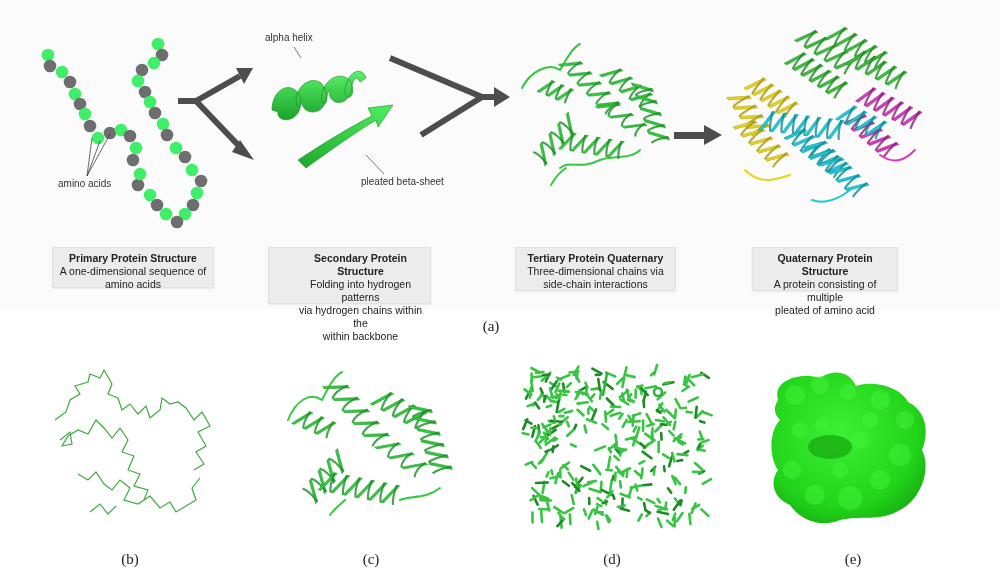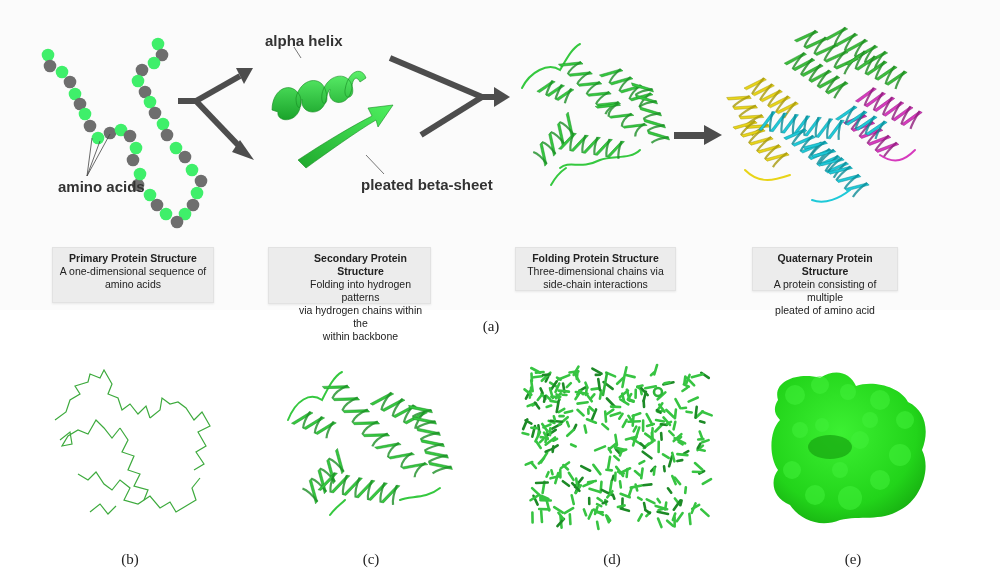--- a/index.html
+++ b/index.html
@@ -17,7 +17,7 @@
     position: absolute; font-family: "Liberation Serif", serif; font-size: 15px; color: #222;
     transform: translateX(-50%);
   }
-  .anno { position: absolute; font-size: 15px; color: #333; font-weight: bold; }
+  .anno { position: absolute; font-size: 10px; color: #333; }
   svg { position: absolute; overflow: visible; }
 </style>
 </head>

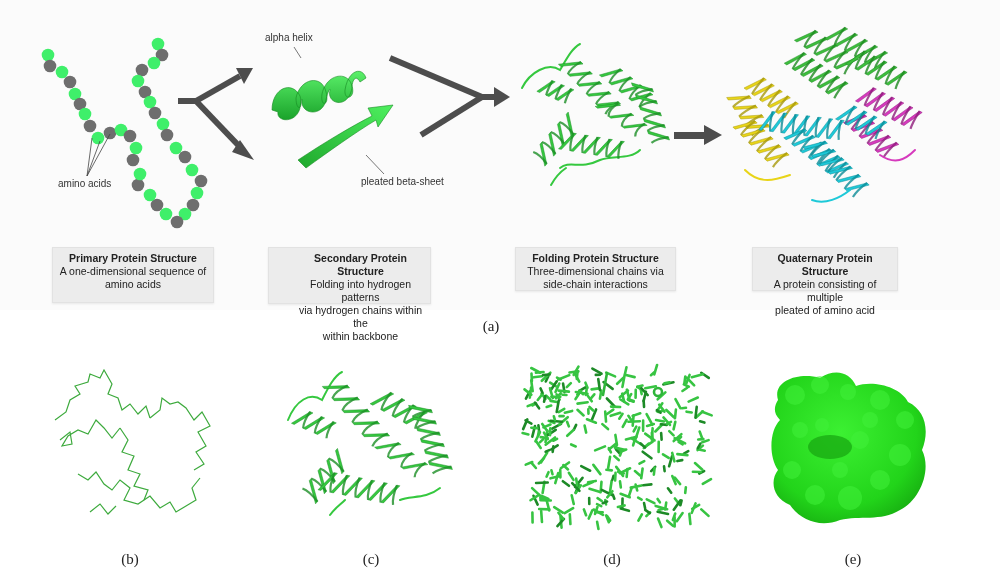--- a/index.html
+++ b/index.html
@@ -332,7 +332,7 @@
     </g>
 </svg>
 
-<div class="caption-box" style="left:52px;top:247px;width:162px;height:56px;">
+<div class="caption-box" style="left:52px;top:247px;width:162px;height:41px;">
   <span class="caption-title">Primary Protein Structure</span>
   <span class="caption-desc">A one-dimensional sequence of</span>
   <span class="caption-desc">amino acids</span>

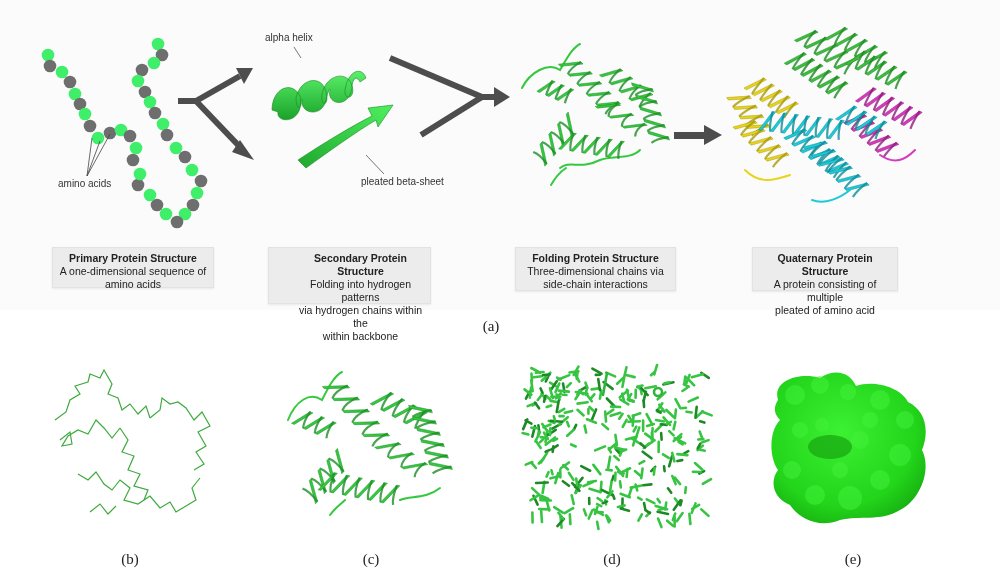--- a/index.html
+++ b/index.html
@@ -346,7 +346,7 @@
 </div>
 
 <div class="caption-box" style="left:515px;top:247px;width:161px;height:44px;">
-  <span class="caption-title">Folding Protein Structure</span>
+  <span class="caption-title">Tertiary Protein Quaternary</span>
   <span class="caption-desc">Three-dimensional chains via</span>
   <span class="caption-desc">side-chain interactions</span>
 </div>

